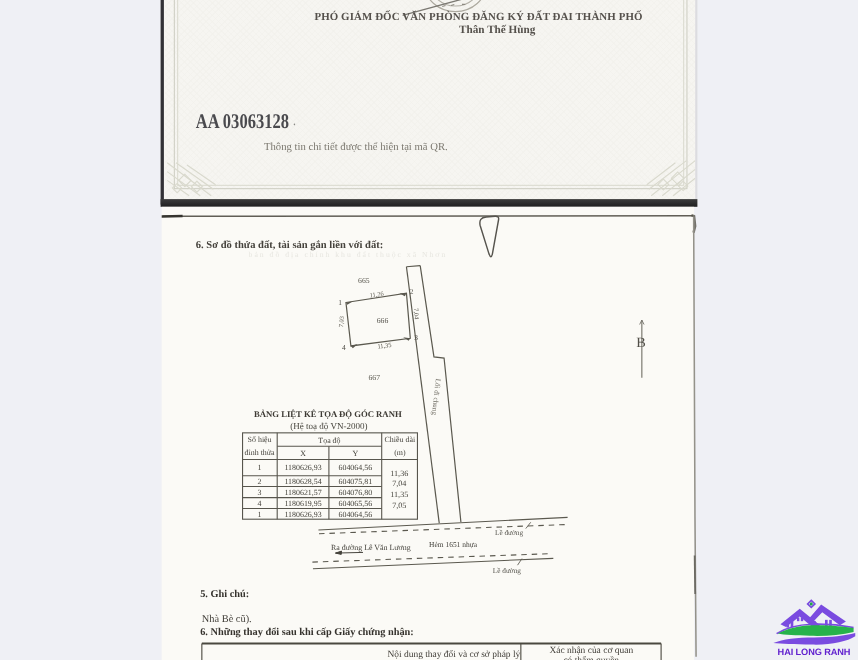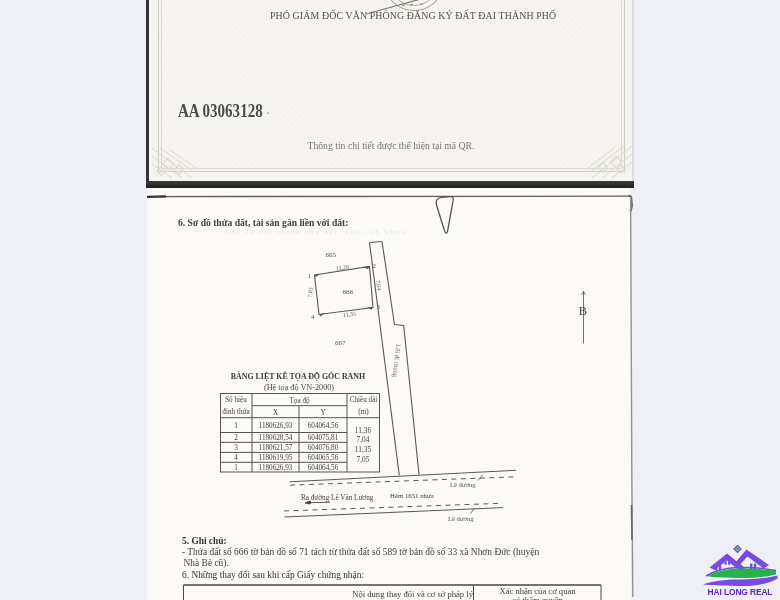--- a/index.html
+++ b/index.html
@@ -54,7 +54,7 @@
     </g>
   </svg>
 
-  <div class="abs" style="left:270px;top:10px;width:350px;font-size:9.9px;font-weight:normal;color:#55514c;letter-spacing:.1px;">PHÓ GIÁM ĐỐC VĂN PHÒNG ĐĂNG KÝ ĐẤT ĐAI THÀNH PHỐ</div>
+  <div class="abs" style="left:260px;top:10px;width:350px;text-align:center;font-size:9.9px;font-weight:bold;color:#55514c;letter-spacing:.1px;">PHÓ GIÁM ĐỐC VĂN PHÒNG ĐĂNG KÝ ĐẤT ĐAI THÀNH PHỐ</div>
 
 
   <div class="abs" style="left:178px;top:99.5px;font-size:19px;font-weight:bold;color:#4a4a4e;transform:scaleX(.79);transform-origin:0 0;letter-spacing:0px;">AA 03063128 <span style="font-size:10px;color:#8a8a86;">·</span></div>

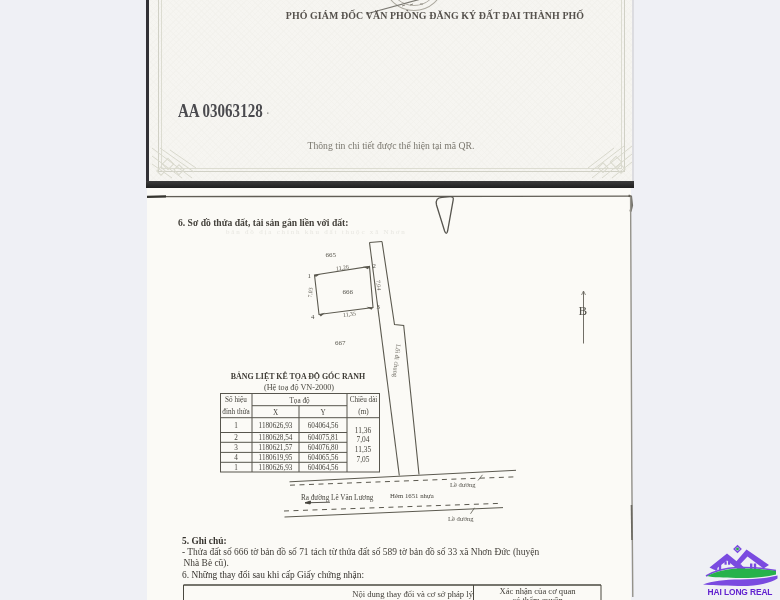--- a/index.html
+++ b/index.html
@@ -56,6 +56,7 @@
 
   <div class="abs" style="left:260px;top:10px;width:350px;text-align:center;font-size:9.9px;font-weight:bold;color:#55514c;letter-spacing:.1px;">PHÓ GIÁM ĐỐC VĂN PHÒNG ĐĂNG KÝ ĐẤT ĐAI THÀNH PHỐ</div>
 
+  <div class="abs" style="left:350px;top:21.5px;width:204px;text-align:center;font-size:10.2px;font-weight:bold;color:#55514c;">Thân Thế Hùng</div>
 
   <div class="abs" style="left:178px;top:99.5px;font-size:19px;font-weight:bold;color:#4a4a4e;transform:scaleX(.79);transform-origin:0 0;letter-spacing:0px;">AA 03063128 <span style="font-size:10px;color:#8a8a86;">·</span></div>
 

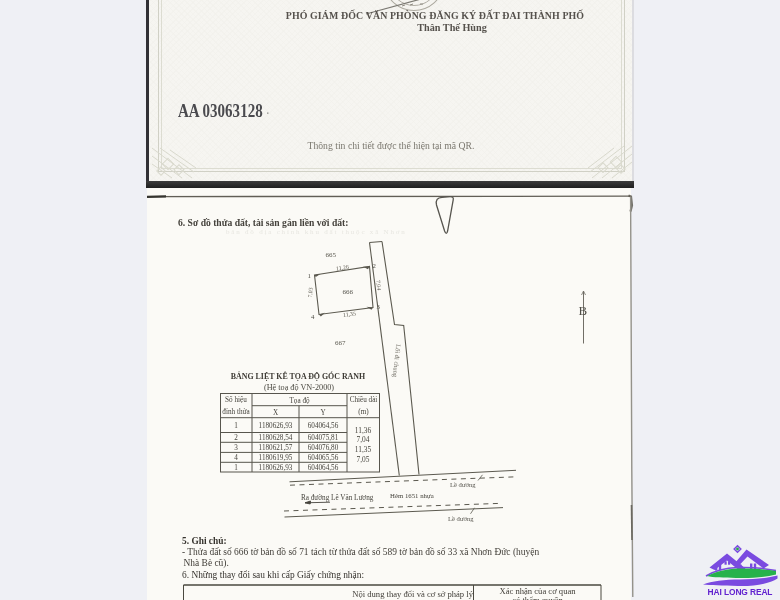--- a/index.html
+++ b/index.html
@@ -60,7 +60,7 @@
 
   <div class="abs" style="left:178px;top:99.5px;font-size:19px;font-weight:bold;color:#4a4a4e;transform:scaleX(.79);transform-origin:0 0;letter-spacing:0px;">AA 03063128 <span style="font-size:10px;color:#8a8a86;">·</span></div>
 
-  <div class="abs" style="left:240px;top:140px;width:302px;text-align:center;font-size:9.7px;color:#7b786f;">Thông tin chi tiết được thể hiện tại mã QR.</div>
+  <div class="abs" style="left:240px;top:128px;width:302px;font-size:9.7px;color:#7b786f;">Thông tin chi tiết được thể hiện tại mã QR.</div>
 
   <div class="abs" style="left:147px;top:188px;width:484px;height:412px;background:#fbfaf6;"></div>
 

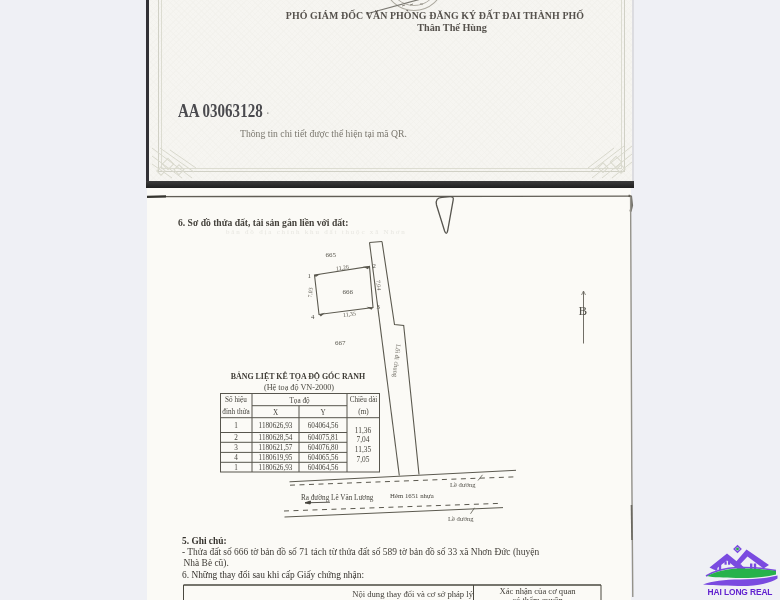--- a/index.html
+++ b/index.html
@@ -217,7 +217,6 @@
 
   <div class="abs" style="left:182px;top:535.5px;font-size:9.4px;font-weight:bold;color:#36332e;">5. Ghi chú:</div>
 
-  <div class="abs" style="left:182px;top:547px;font-size:9.45px;color:#403d37;">- Thửa đất số 666 tờ bản đồ số 71 tách từ thửa đất số 589 tờ bản đồ số 33 xã Nhơn Đức (huyện</div>
 
   <div class="abs" style="left:183.5px;top:557.5px;font-size:9.45px;color:#403d37;text-align:right;">Nhà Bè cũ).</div>
 

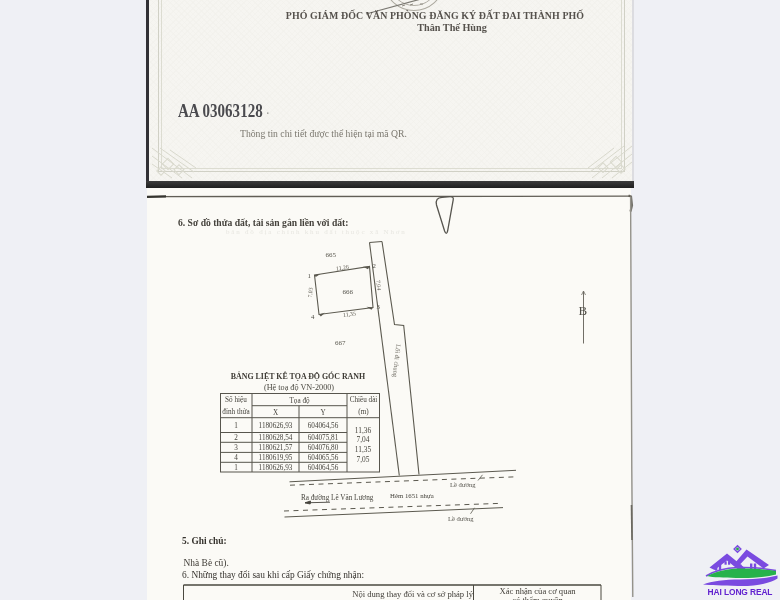--- a/index.html
+++ b/index.html
@@ -220,7 +220,7 @@
 
   <div class="abs" style="left:183.5px;top:557.5px;font-size:9.45px;color:#403d37;text-align:right;">Nhà Bè cũ).</div>
 
-  <div class="abs" style="left:182px;top:569.5px;font-size:9.4px;font-weight:normal;color:#36332e;">6. Những thay đổi sau khi cấp Giấy chứng nhận:</div>
+  <div class="abs" style="left:182px;top:569.5px;font-size:9.4px;font-weight:bold;color:#36332e;">6. Những thay đổi sau khi cấp Giấy chứng nhận:</div>
 
   <div class="abs" style="left:183px;top:588.5px;width:290px;text-align:right;font-size:8.6px;color:#403d37;">Nội dung thay đổi và cơ sở pháp lý</div>
 

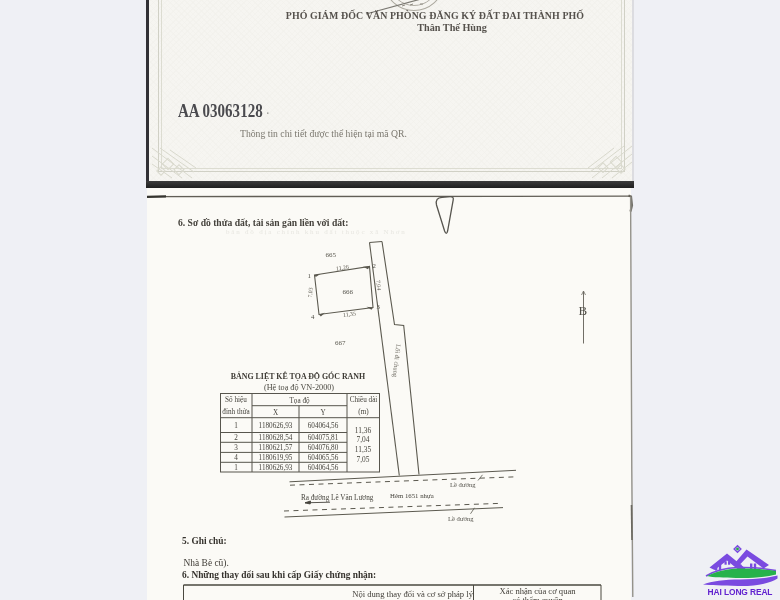--- a/index.html
+++ b/index.html
@@ -252,7 +252,7 @@
     <path d="M7 36 C 16 31.5 26 29 38 28.5 C 54 28 66 29.5 76 31 L76 34.5 C 64 37.5 50 38.5 36 38 C 24 37.6 13 37.5 7 36 Z" fill="#27b24b"></path>
   </svg>
 
-  <div class="abs" style="left:702px;top:587px;width:76px;text-align:center;font-family:'Liberation Sans',sans-serif;font-weight:bold;font-size:8.4px;color:#6222cf;letter-spacing:-0.1px;">HAI LONG REAL</div>
+  <div class="abs" style="left:702px;top:587px;width:76px;text-align:center;font-family:'Liberation Sans',sans-serif;font-weight:bold;font-size:8.4px;color:#6222cf;letter-spacing:-0.1px;">HAI LONG RANH</div>
 
 </div>
 

